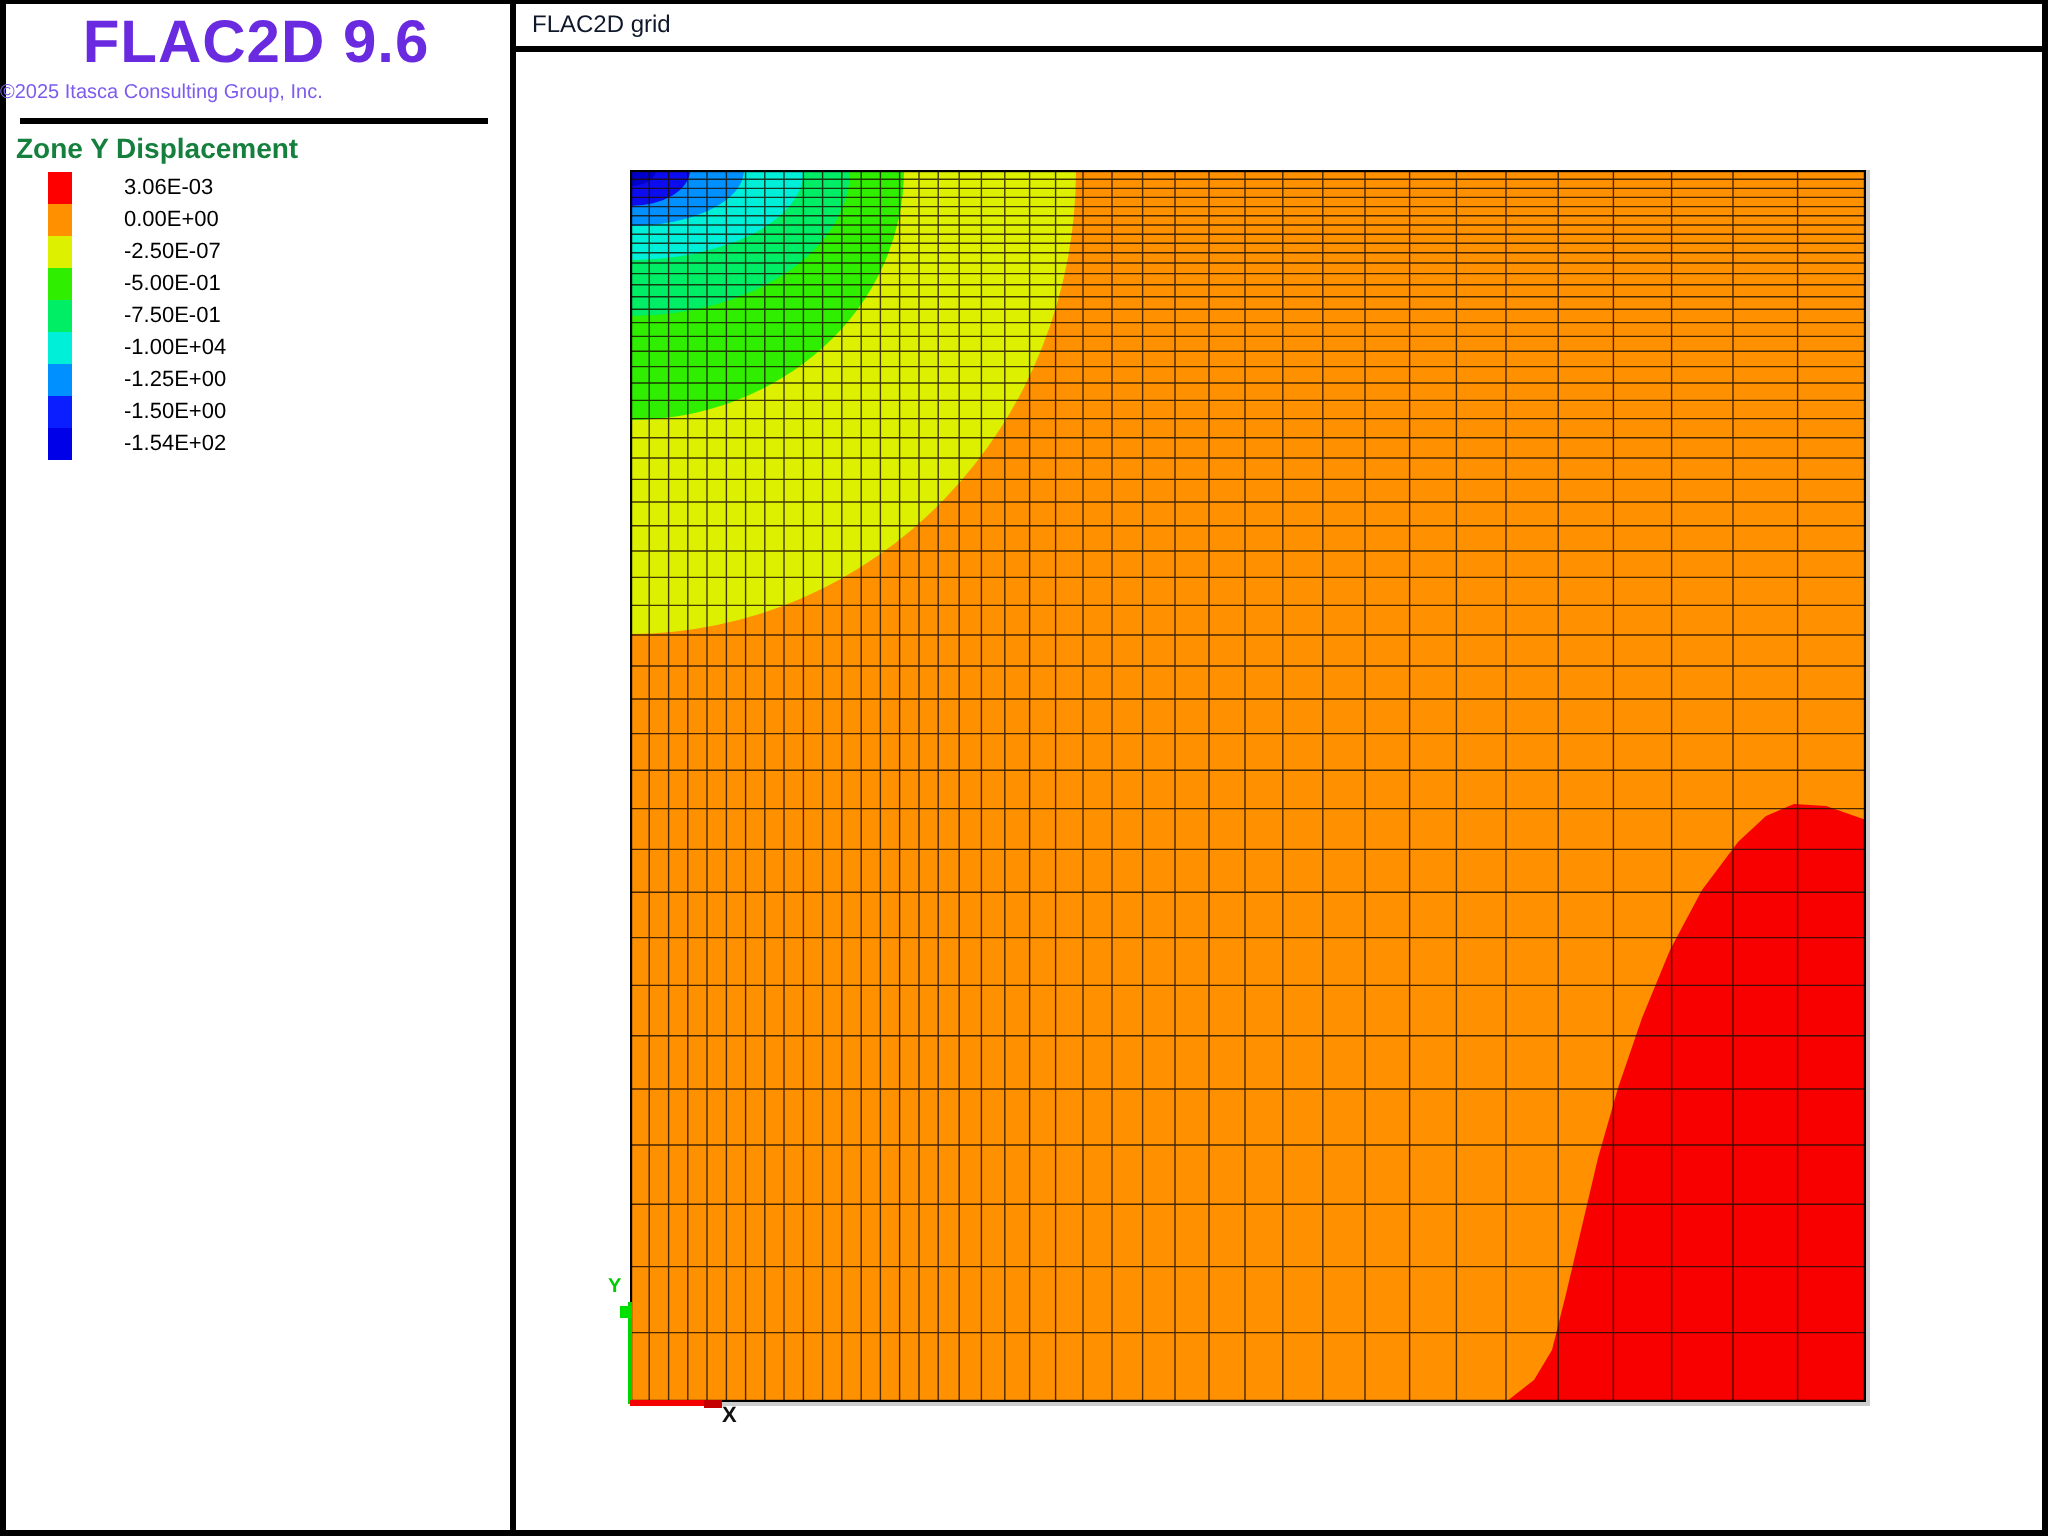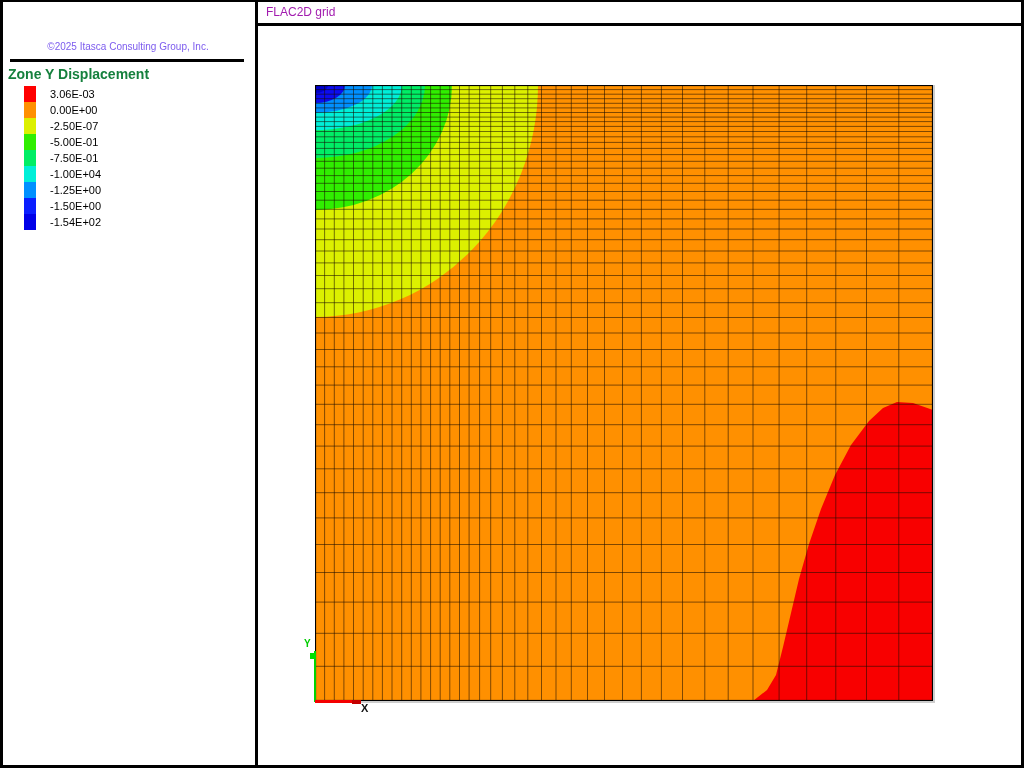--- a/index.html
+++ b/index.html
@@ -48,6 +48,7 @@
   <div class="abs border" style="left:1021px;top:0;width:3px;height:768px;"></div>
   <div class="abs border" style="left:255px;top:0;width:3px;height:768px;"></div>
 
+  <div class="abs" id="app-title">FLAC2D 9.6</div>
   <div class="abs" id="copyright">©2025 Itasca Consulting Group, Inc.</div>
   <div class="abs" id="sidebar-divider"></div>
   <div class="abs" id="legend-title">Zone Y Displacement</div>

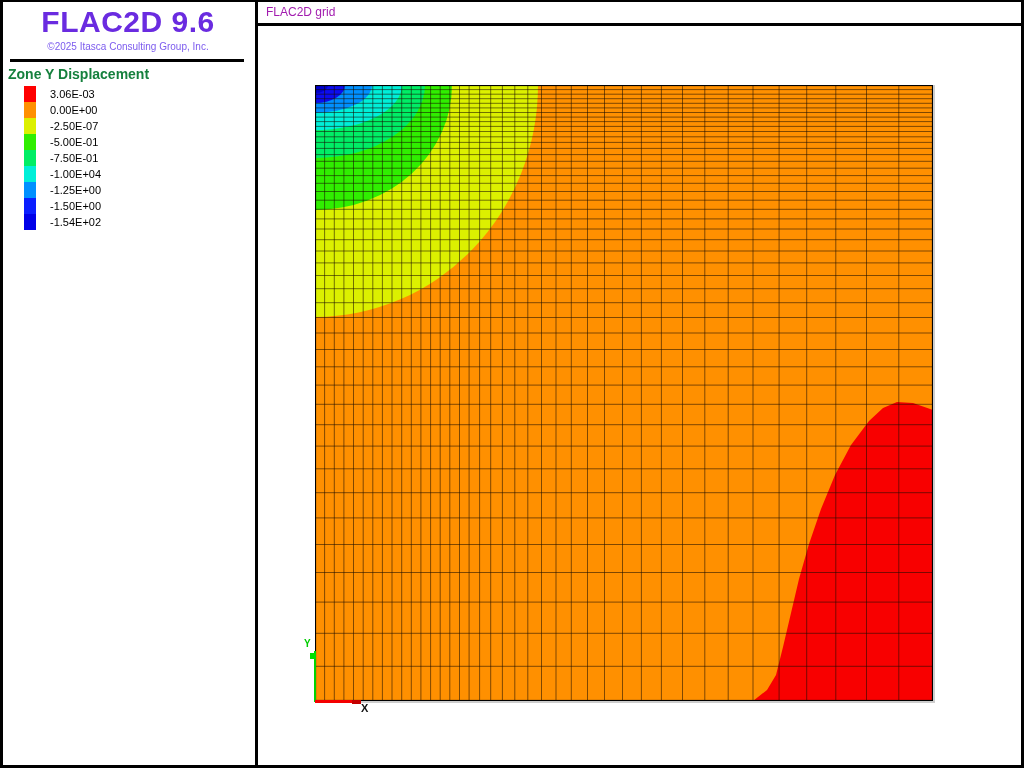--- a/index.html
+++ b/index.html
@@ -25,7 +25,7 @@
   .legend-swatch{width:12px;height:16px;flex:0 0 12px;}
   .legend-value{margin-left:14px;font-size:11px;line-height:16px;color:#000;white-space:nowrap;}
   
-  #panel-title{left:266px;top:5px;font-size:12px;color:#a21caf;}
+  #panel-title{left:266px;top:5px;font-size:12px;color:#0f172a;}
   #panel-title-underline{left:256px;top:23px;width:768px;height:3px;background:#000;}
   
   #plot-svg{left:315px;top:85px;}

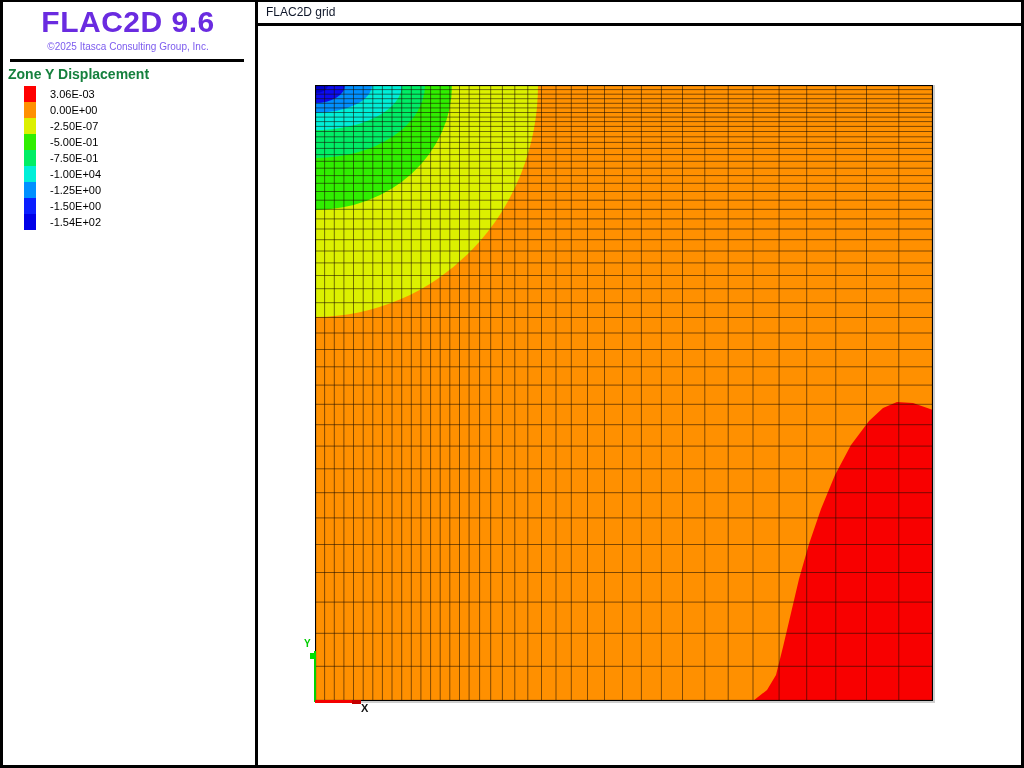--- a/index.html
+++ b/index.html
@@ -15,7 +15,7 @@
     font-size:30px;font-weight:bold;color:#6a2be0;letter-spacing:0.5px;
   }
   #copyright{
-    left:0;top:41px;width:256px;text-align:center;
+    left:0;top:41px;width:256px;
     font-size:10px;color:#7c5bee;
   }
   #sidebar-divider{left:10px;top:59px;width:234px;height:3px;background:#000;}

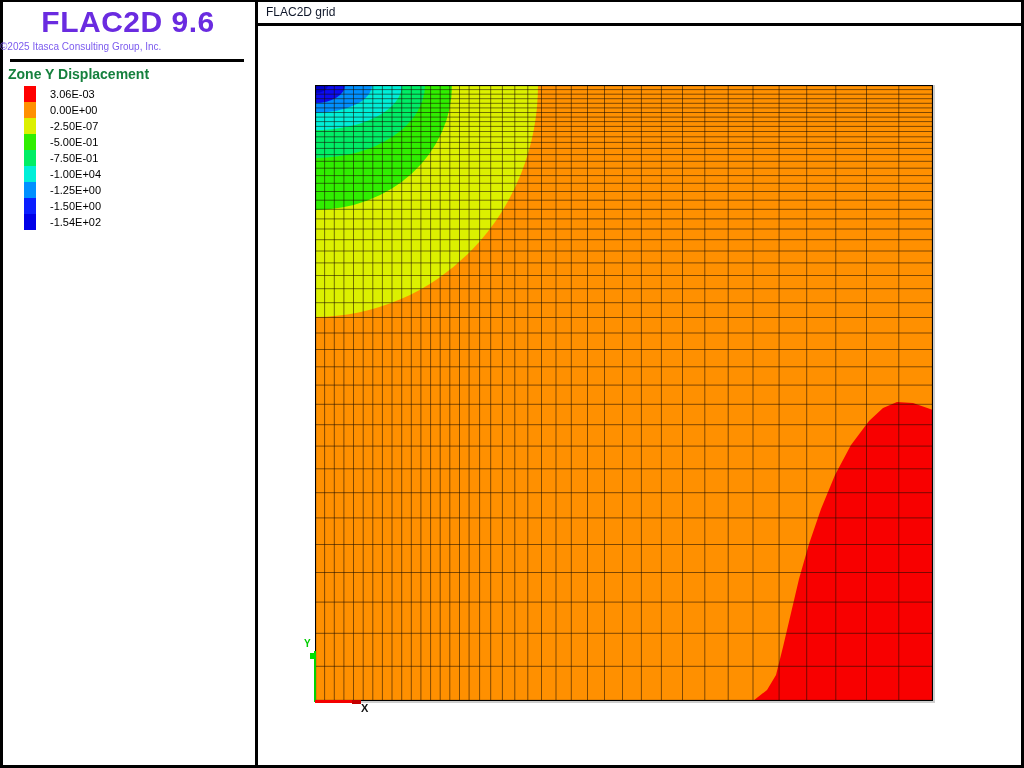--- a/index.html
+++ b/index.html
@@ -21,7 +21,7 @@
   #sidebar-divider{left:10px;top:59px;width:234px;height:3px;background:#000;}
   #legend-title{left:8px;top:66px;font-size:14px;font-weight:bold;color:#15803d;}
   #legend{left:24px;top:86px;}
-  .legend-row{display:flex;align-items:flex-end;height:16px;}
+  .legend-row{display:flex;align-items:flex-end;height:16px;gap:12px;}
   .legend-swatch{width:12px;height:16px;flex:0 0 12px;}
   .legend-value{margin-left:14px;font-size:11px;line-height:16px;color:#000;white-space:nowrap;}
   

